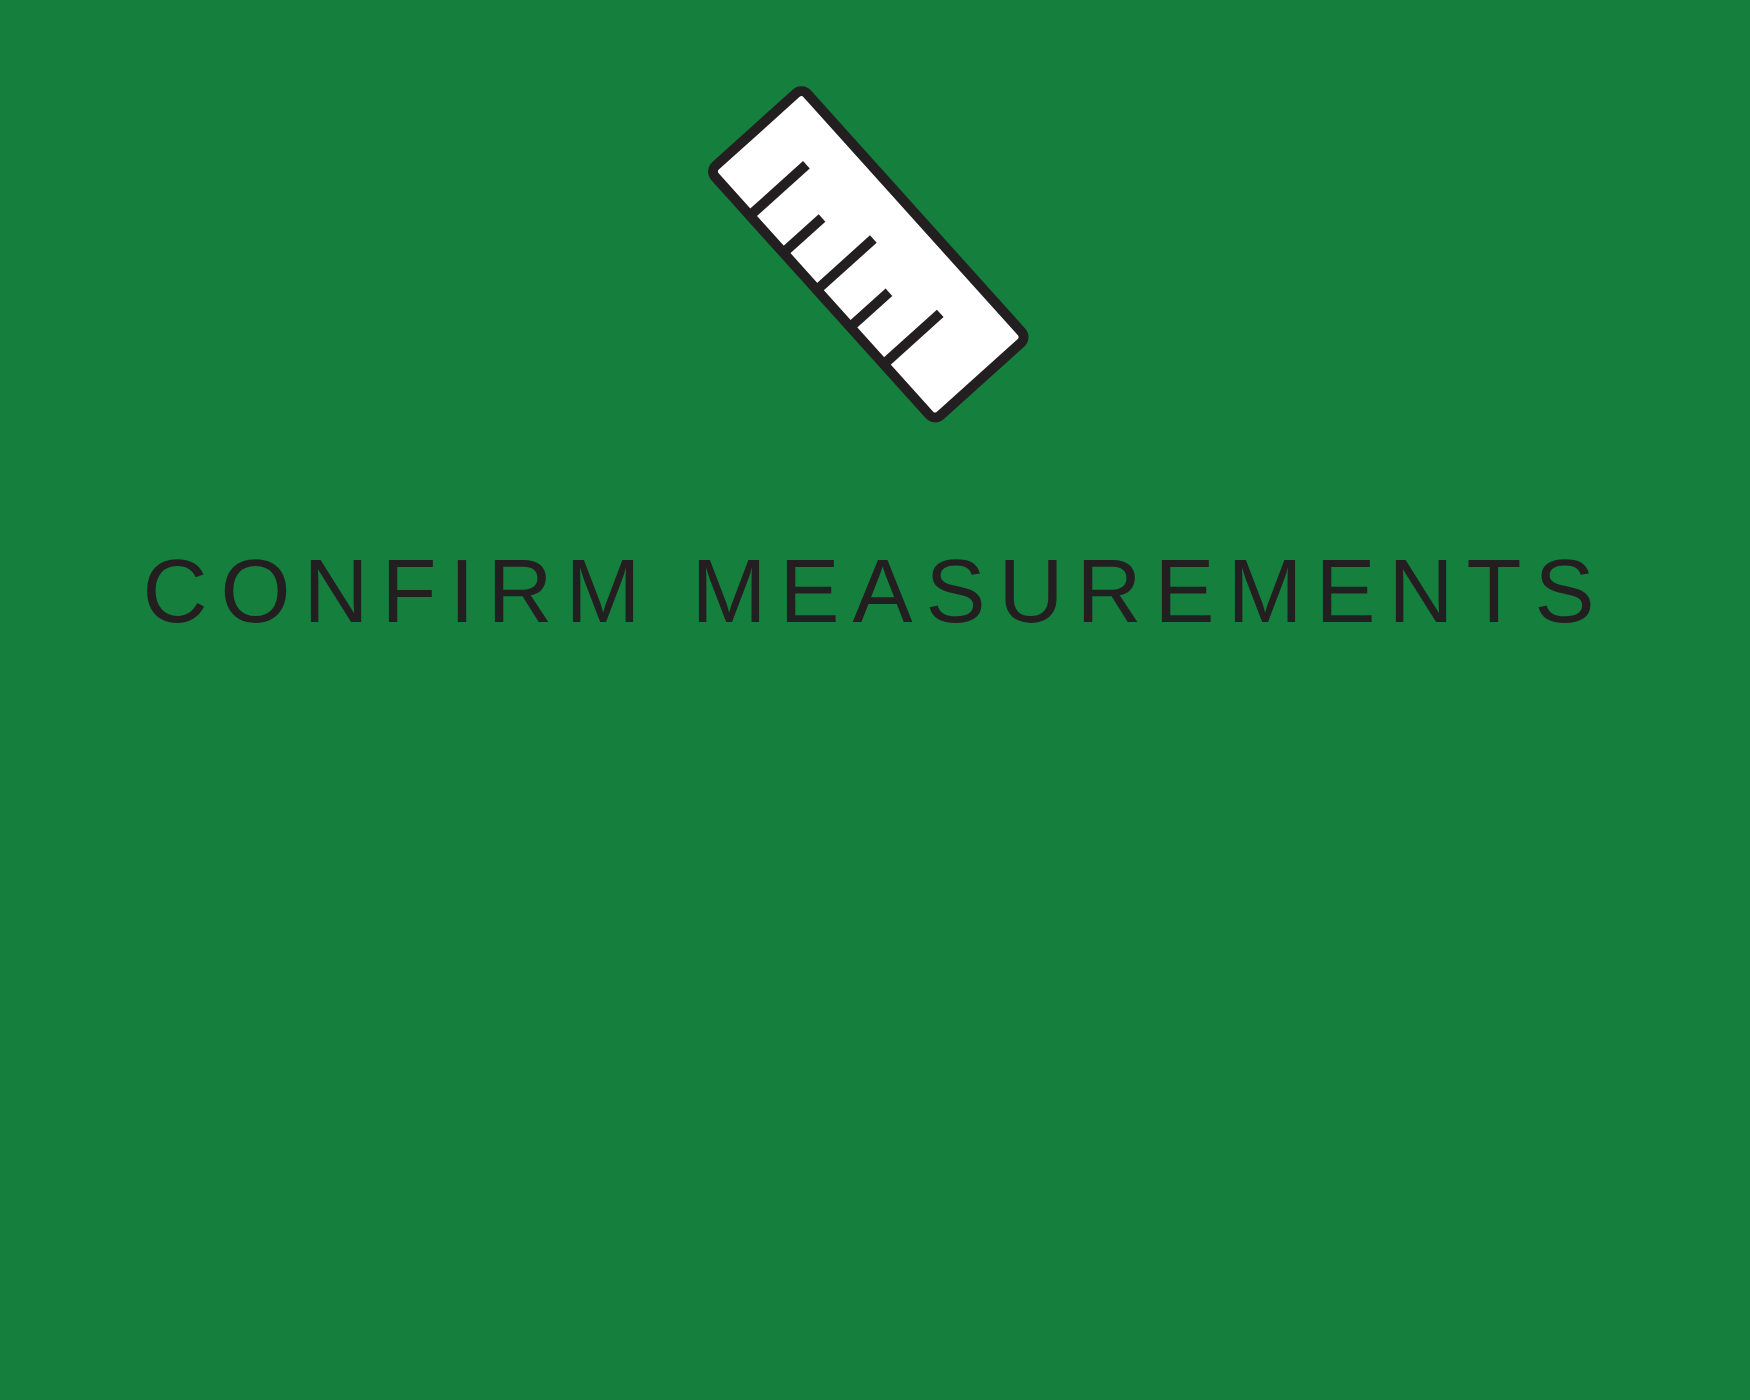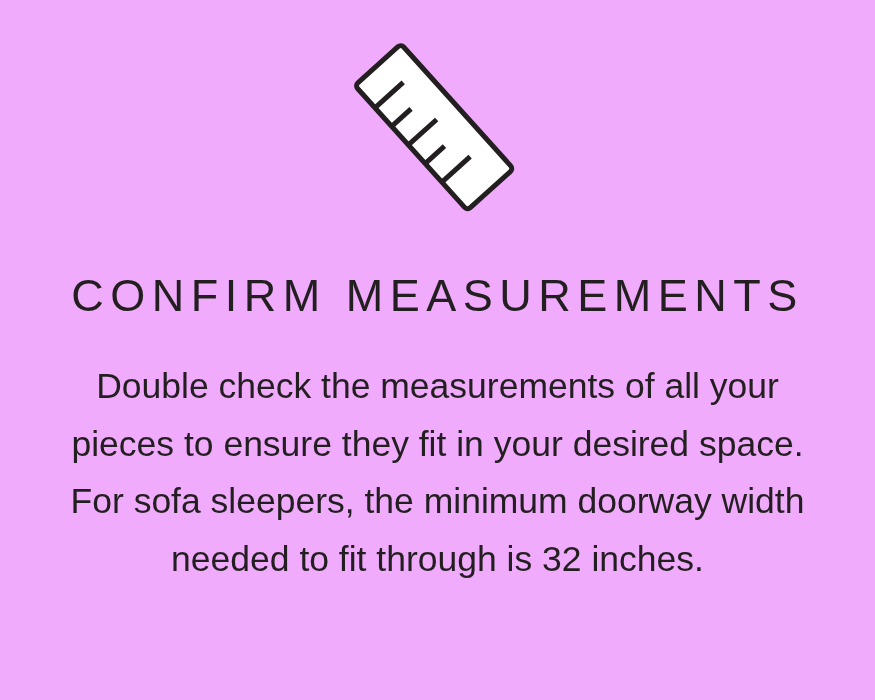--- a/index.html
+++ b/index.html
@@ -21,7 +21,7 @@
     display: flex;
     flex-direction: column;
     align-items: center;
-    background: #f0abfc;
+    background: #15803d;
   }
   .icon-wrap {
     margin-top: 18px;

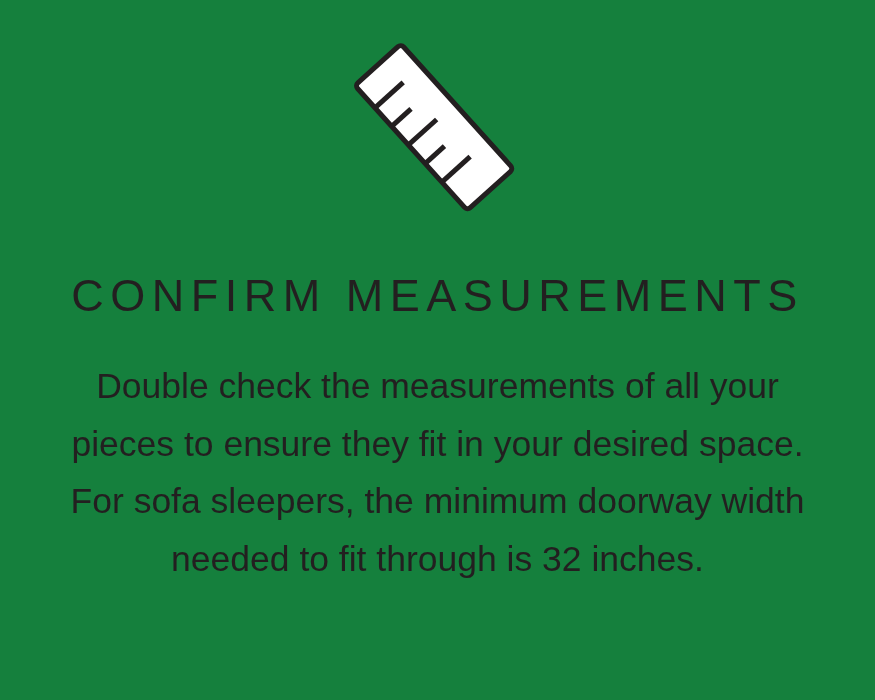--- a/index.html
+++ b/index.html
@@ -74,7 +74,6 @@
 
   <h1 class="headline">CONFIRM MEASUREMENTS</h1>
 
-  <p class="body-copy">Double check the measurements of all your pieces to ensure they fit in your desired space. For sofa sleepers, the minimum doorway width needed to fit through is 32 inches.</p>
 
 </div>
 

